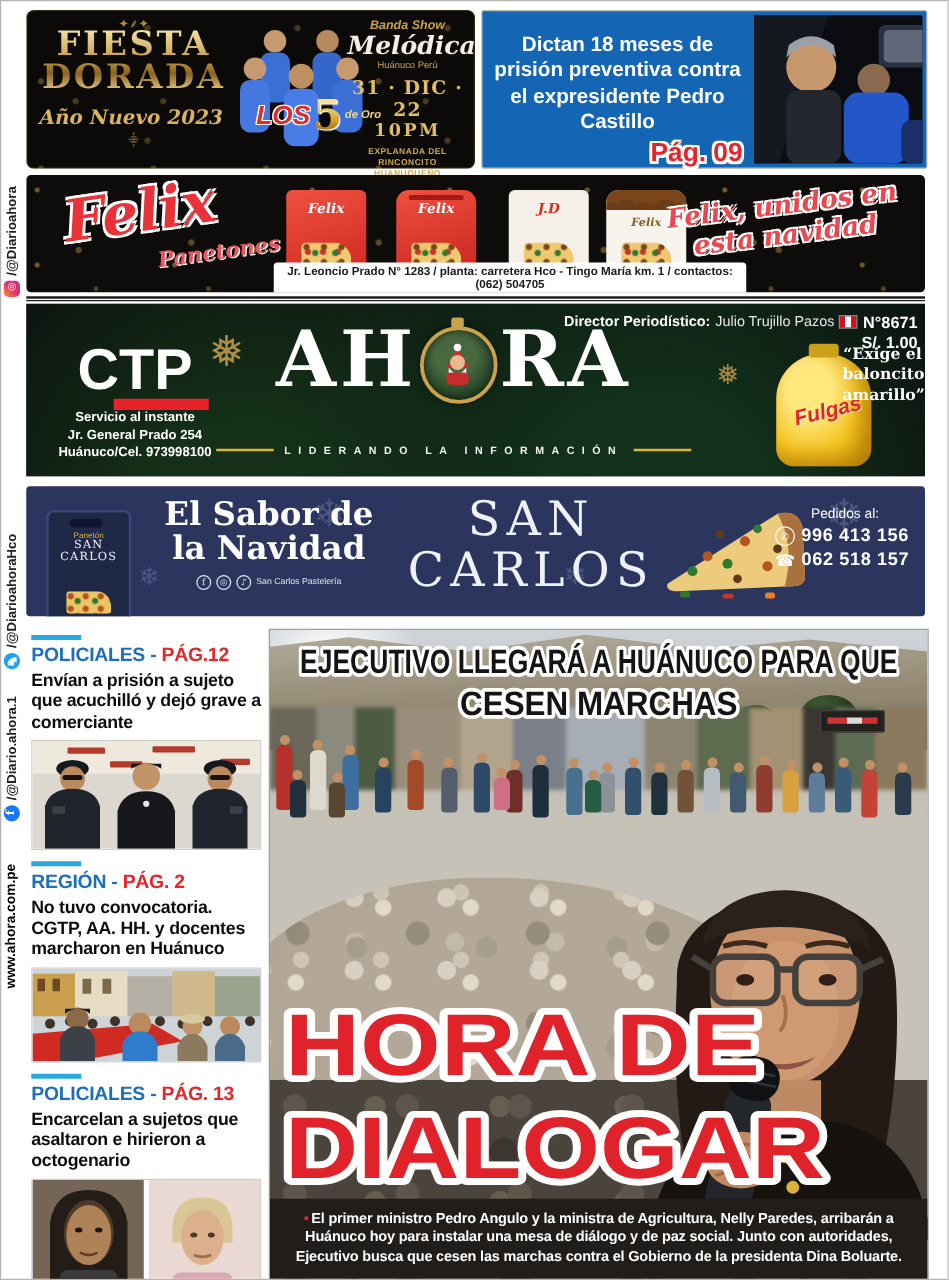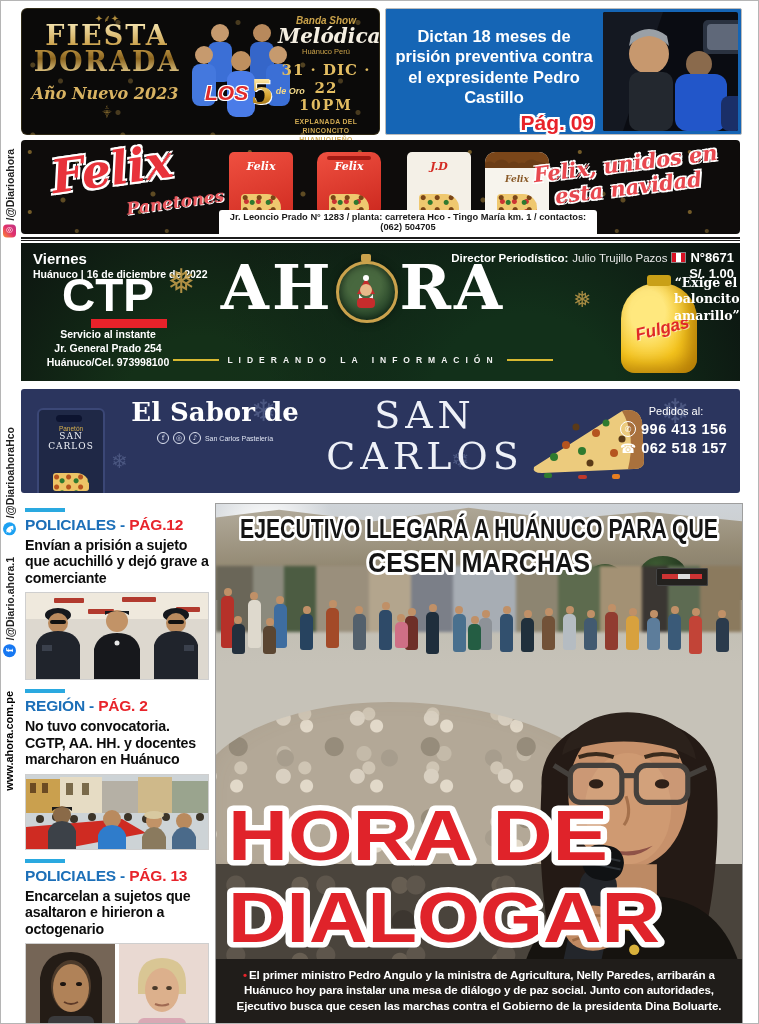--- a/index.html
+++ b/index.html
@@ -302,10 +302,6 @@
 
   <div class="abs rule"></div>
   <div class="abs masthead">
-    <div class="abs mh-day">
-      <div class="d1">Viernes</div>
-      <div class="d2">Huánuco | 16 de diciembre de 2022</div>
-    </div>
     <div class="abs mh-dir">
       <span class="lab">Director Periodístico:</span>
       <span class="nm">Julio Trujillo Pazos</span>

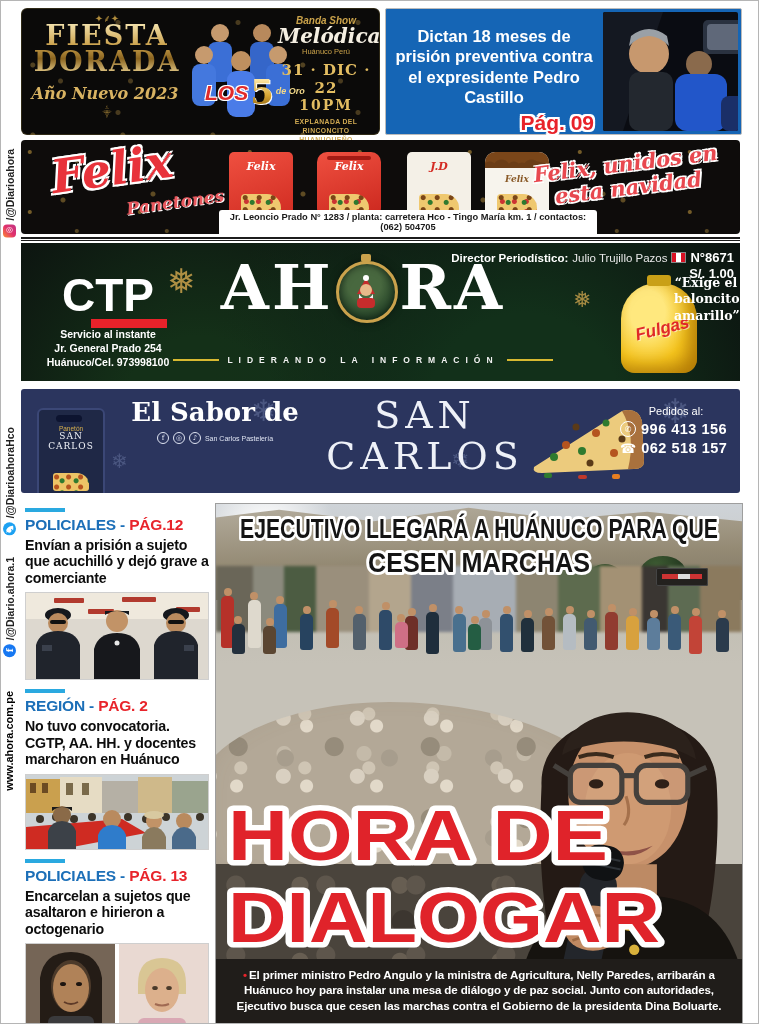--- a/index.html
+++ b/index.html
@@ -352,6 +352,7 @@
     </div>
     <div class="abs sc-sabor">
       <div class="s1">El Sabor de</div>
+      <div class="s1">la Navidad</div>
       <div class="sc-social">
         <span class="sc-ic">f</span>
         <span class="sc-ic">◎</span>

